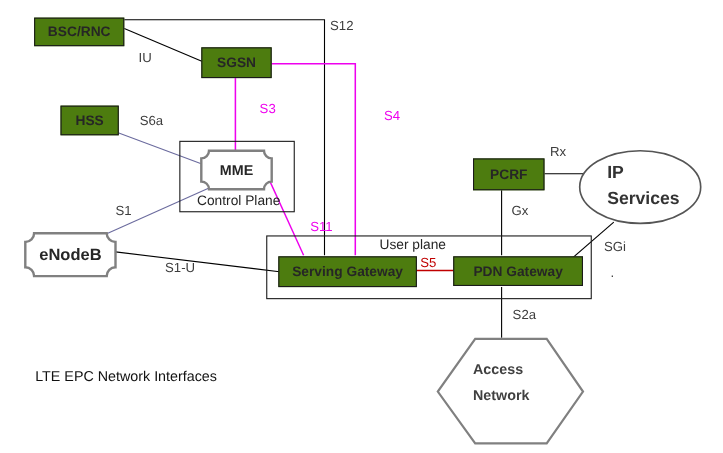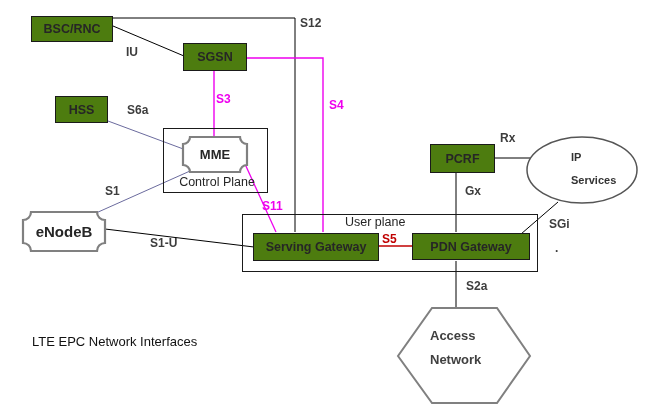--- a/index.html
+++ b/index.html
@@ -22,7 +22,7 @@
     position:absolute; font-size:12.5px; color:#262626; white-space:nowrap;
   }
   .edge-lbl {
-    position:absolute; font-size:12px; color:#3d3d3d; white-space:nowrap;font-weight:bold;
+    position:absolute; font-size:12px; color:#3d3d3d; white-space:nowrap;
   }
   .edge-lbl.magenta { color:#ee00ee; }
   .edge-lbl.red { color:#c00000; }

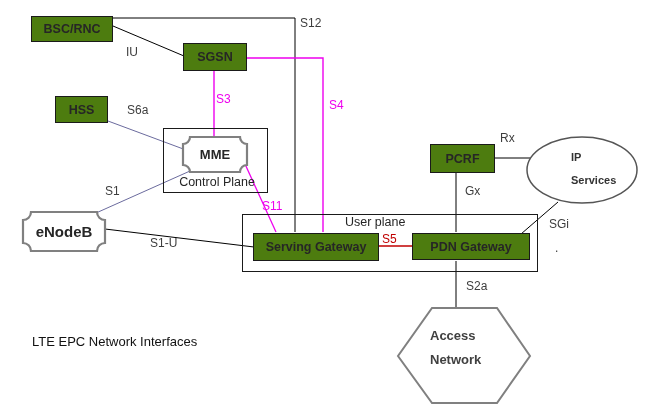--- a/index.html
+++ b/index.html
@@ -24,7 +24,7 @@
   .edge-lbl {
     position:absolute; font-size:12px; color:#3d3d3d; white-space:nowrap;
   }
-  .edge-lbl.magenta { color:#ee00ee; }
+  .edge-lbl.magenta { color:#ee00ee;padding-left:20px; }
   .edge-lbl.red { color:#c00000; }
   .shape-lbl {
     position:absolute; font-weight:bold; color:#333333; white-space:nowrap;

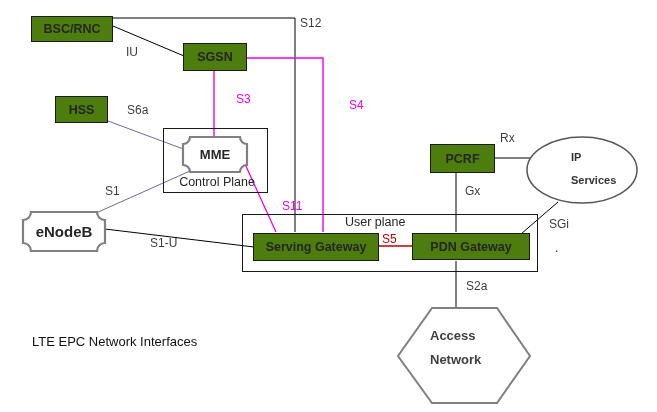--- a/index.html
+++ b/index.html
@@ -77,7 +77,7 @@
   <div class="shape-lbl" style="left:183px;top:137px;width:64px;height:35px;display:flex;align-items:center;justify-content:center;font-size:13px;color:#262626">MME</div>
   <div class="shape-lbl" style="left:23px;top:212px;width:82px;height:39px;display:flex;align-items:center;justify-content:center;font-size:15px;color:#262626">eNodeB</div>
 
-  <div class="shape-lbl" style="left:571px;top:146px;font-size:11px;line-height:23px">
+  <div class="shape-lbl" style="left:552px;top:146px;font-size:16px;line-height:23px">
     <div>IP</div>
     <div>Services</div>
   </div>

